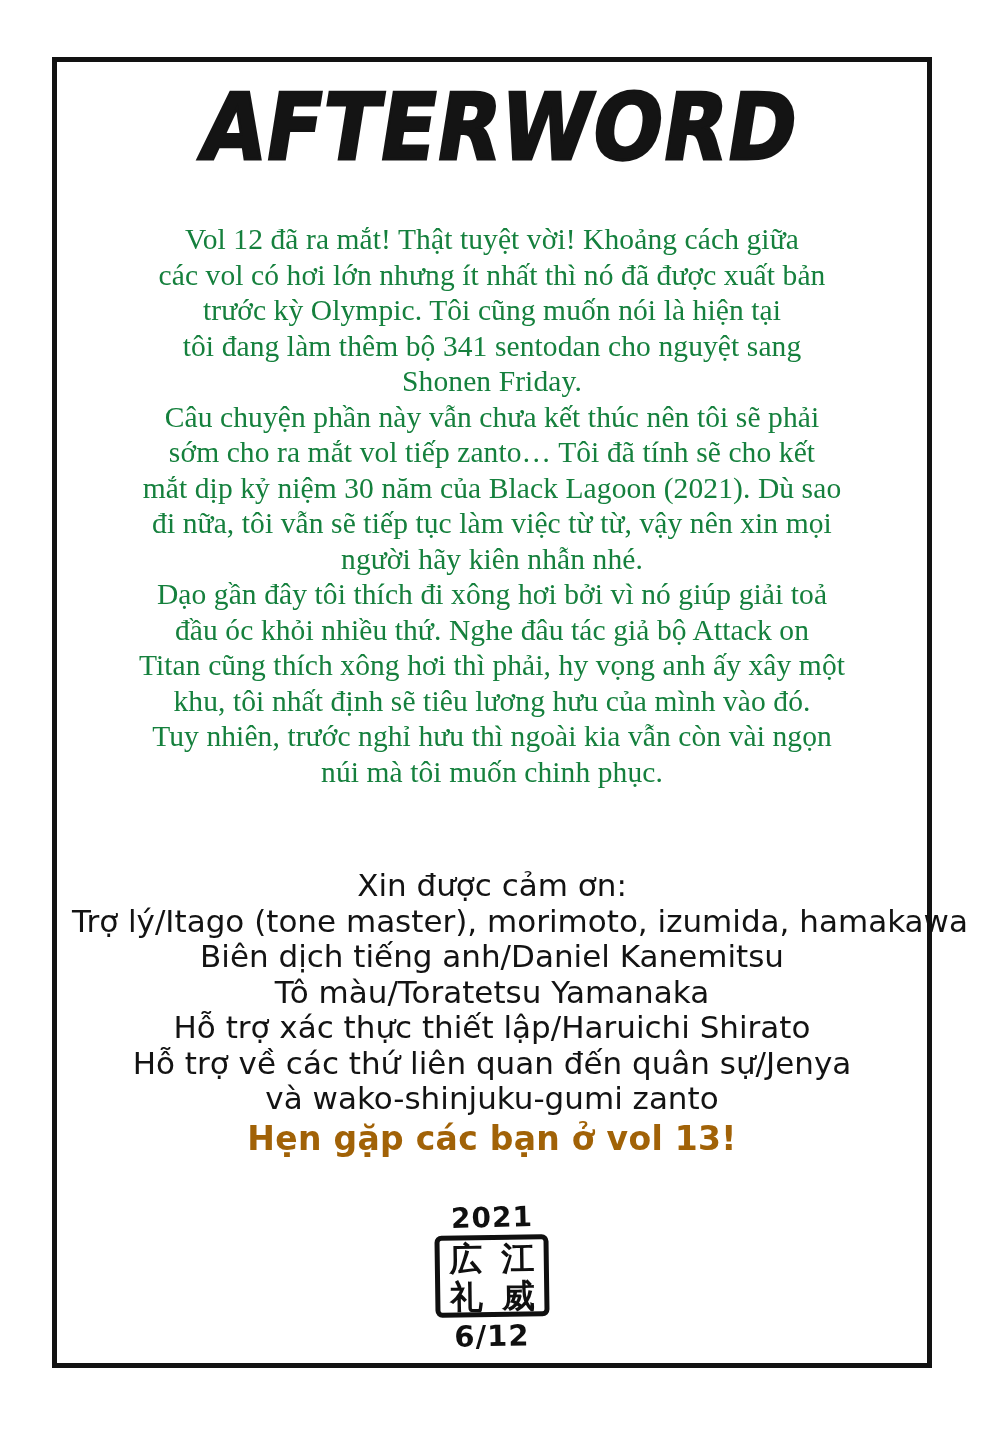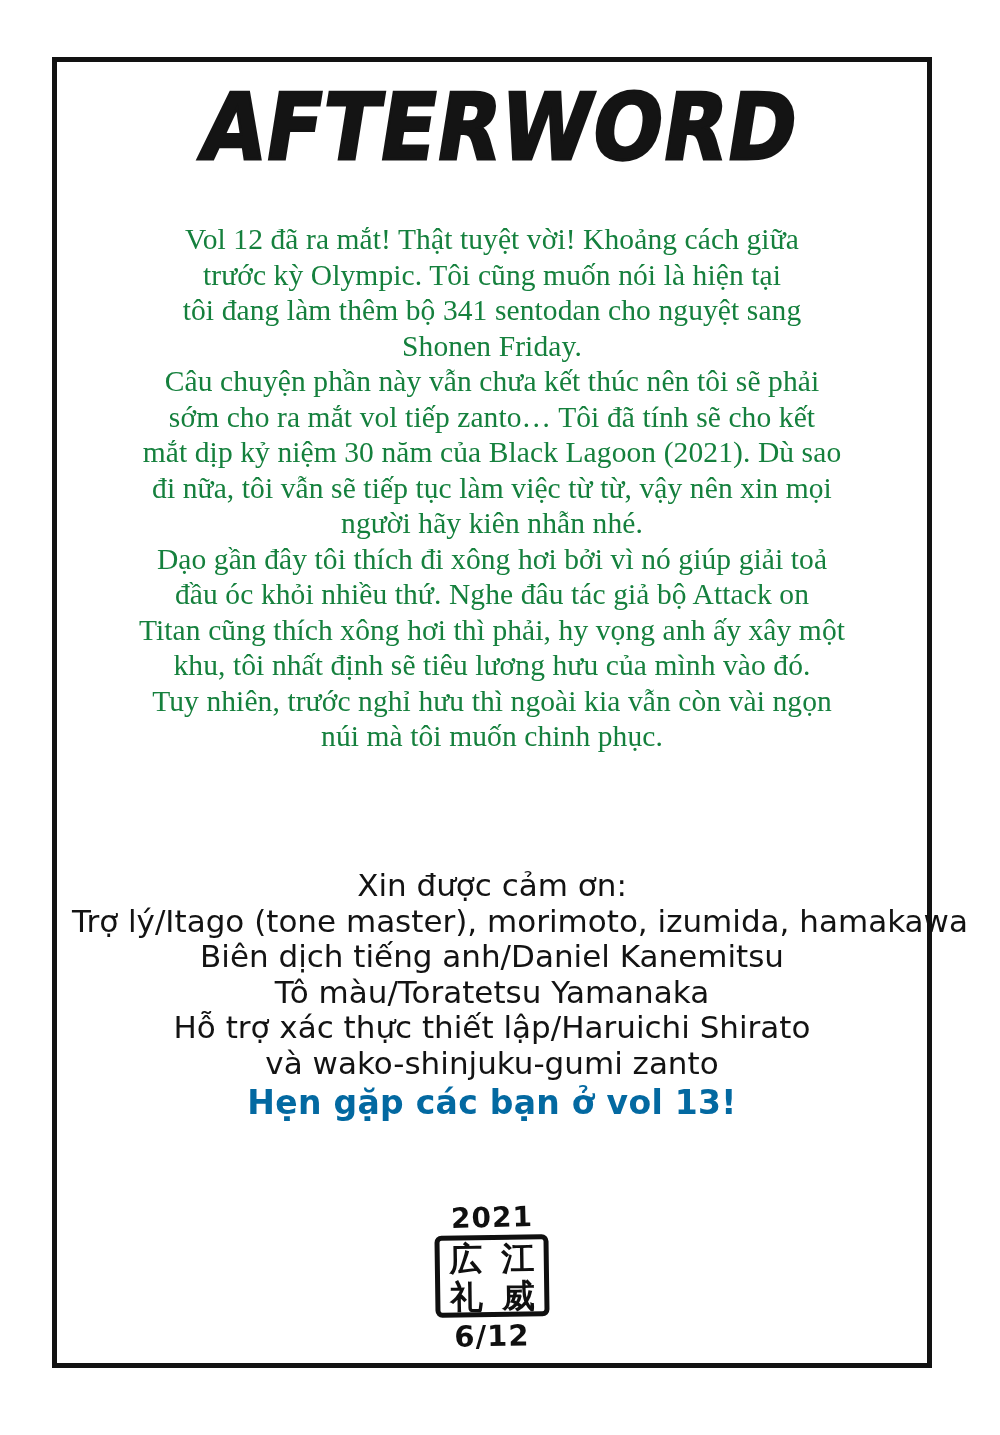--- a/index.html
+++ b/index.html
@@ -161,6 +161,7 @@
 
     <div class="para">
       <div class="line">Vol 12 đã ra mắt! Thật tuyệt vời! Khoảng cách giữa</div>
+      <div class="line">các vol có hơi lớn nhưng ít nhất thì nó đã được xuất bản</div>
       <div class="line">trước kỳ Olympic. Tôi cũng muốn nói là hiện tại</div>
       <div class="line">tôi đang làm thêm bộ 341 sentodan cho nguyệt sang</div>
       <div class="line">Shonen Friday.</div>

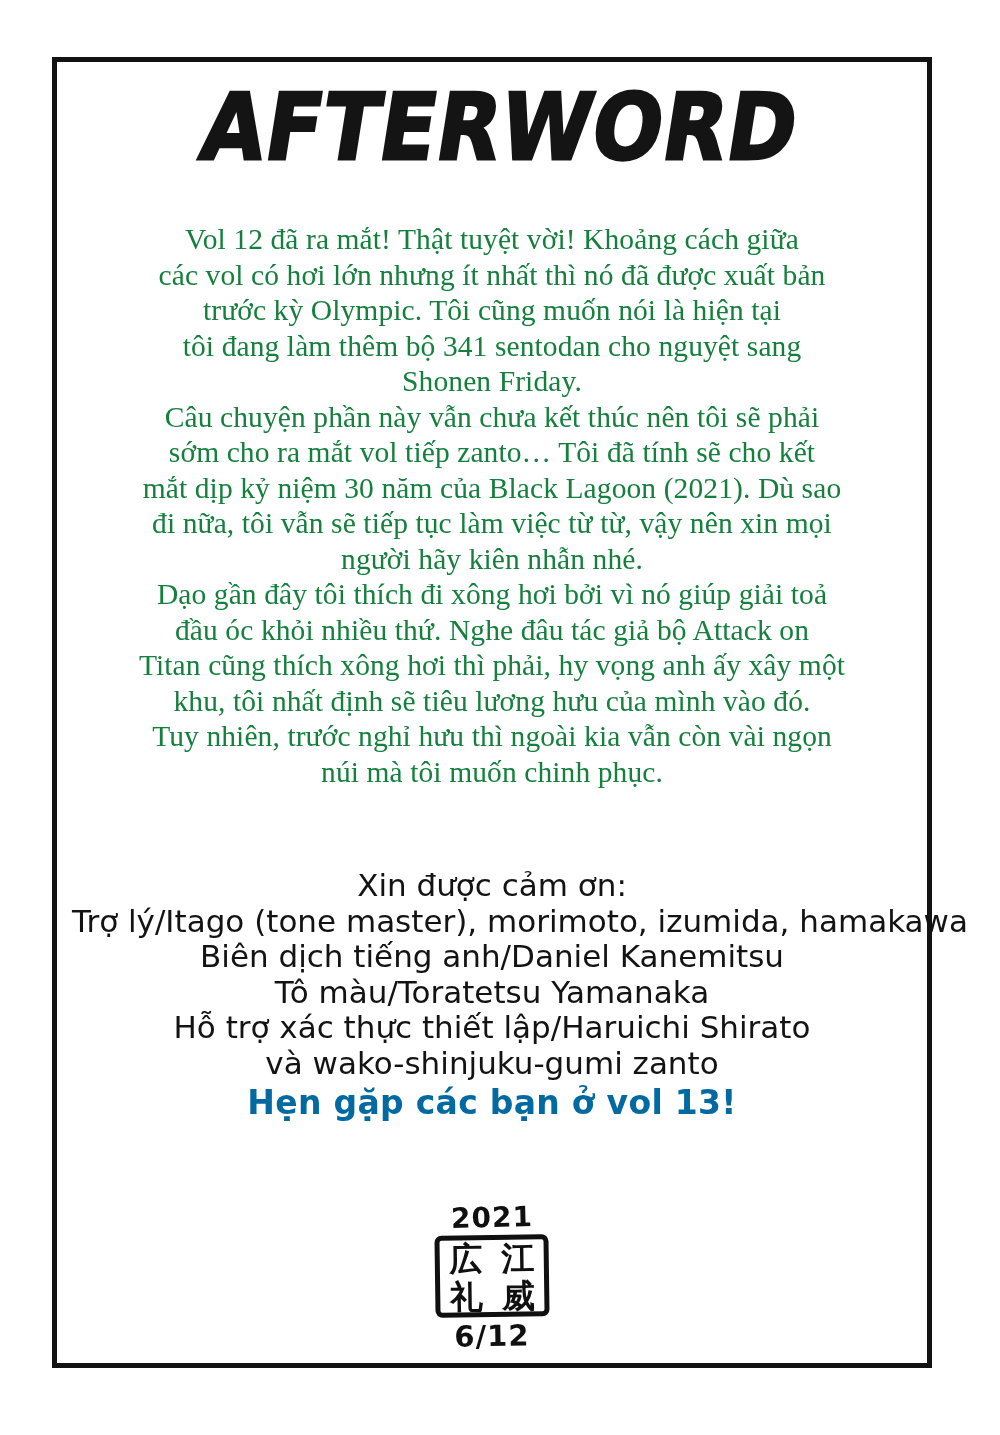--- a/index.html
+++ b/index.html
@@ -192,6 +192,7 @@
     <div class="credit-line">Biên dịch tiếng anh/Daniel Kanemitsu</div>
     <div class="credit-line">Tô màu/Toratetsu Yamanaka</div>
     <div class="credit-line">Hỗ trợ xác thực thiết lập/Haruichi Shirato</div>
+    <div class="credit-line">Hỗ trợ về các thứ liên quan đến quân sự/Jenya</div>
     <div class="credit-line">và wako-shinjuku-gumi zanto</div>
     <div class="signoff">Hẹn gặp các bạn ở vol 13!</div>
   </div>

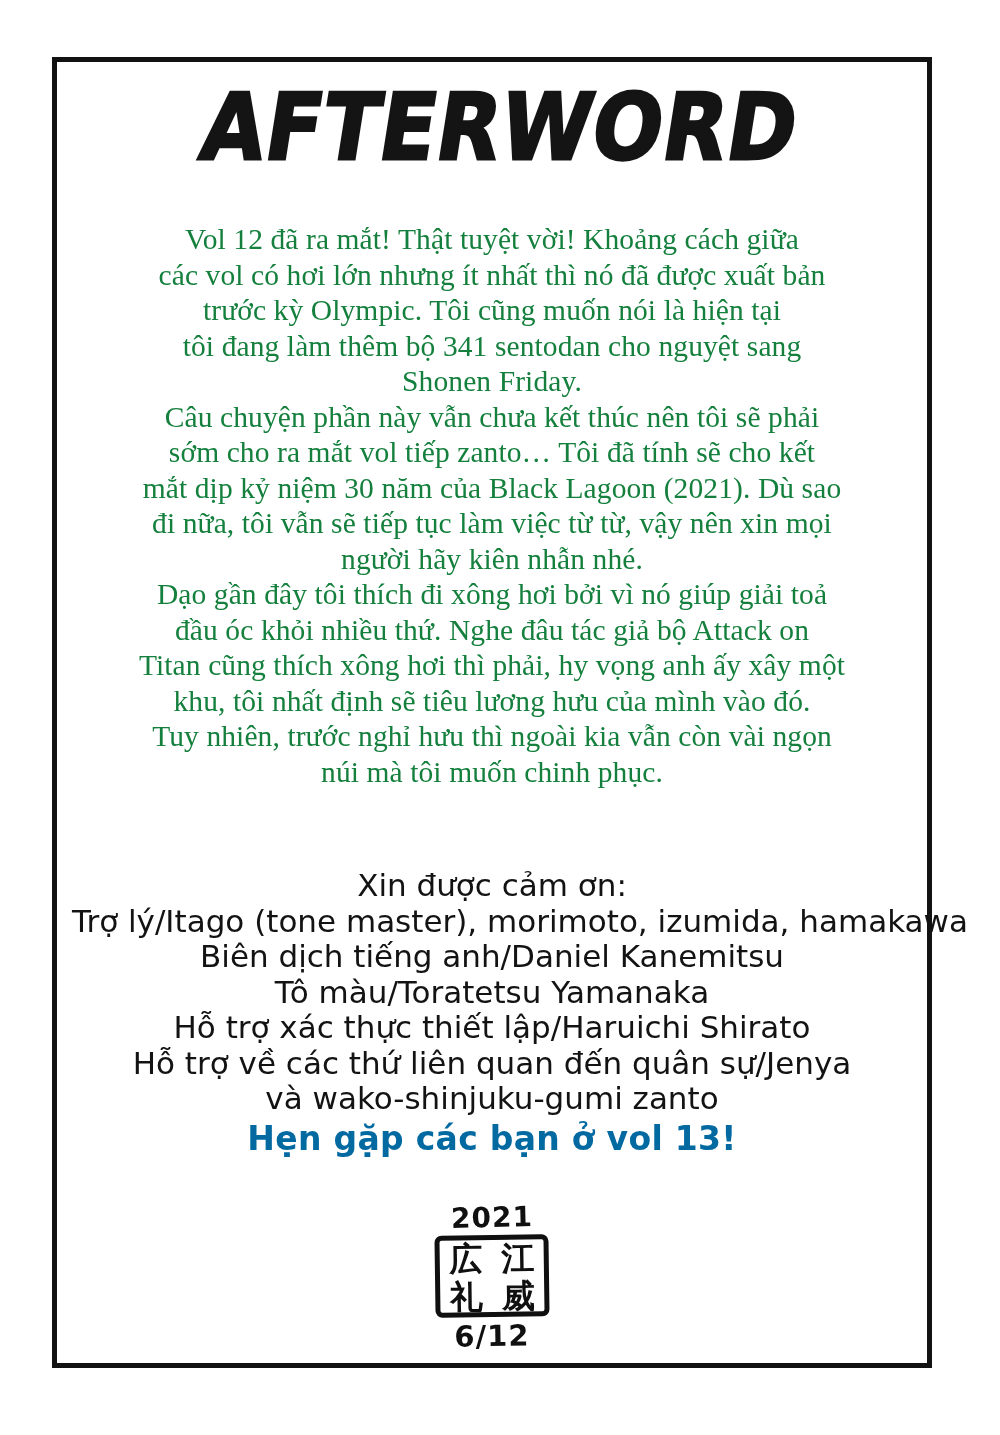--- a/index.html
+++ b/index.html
@@ -90,7 +90,7 @@
     font-size: 33px;
     line-height: 44px;
     font-weight: 700;
-    color: #0369a1;
+    color: #a16207;
     white-space: nowrap;
     letter-spacing: 0.3px;
   }

